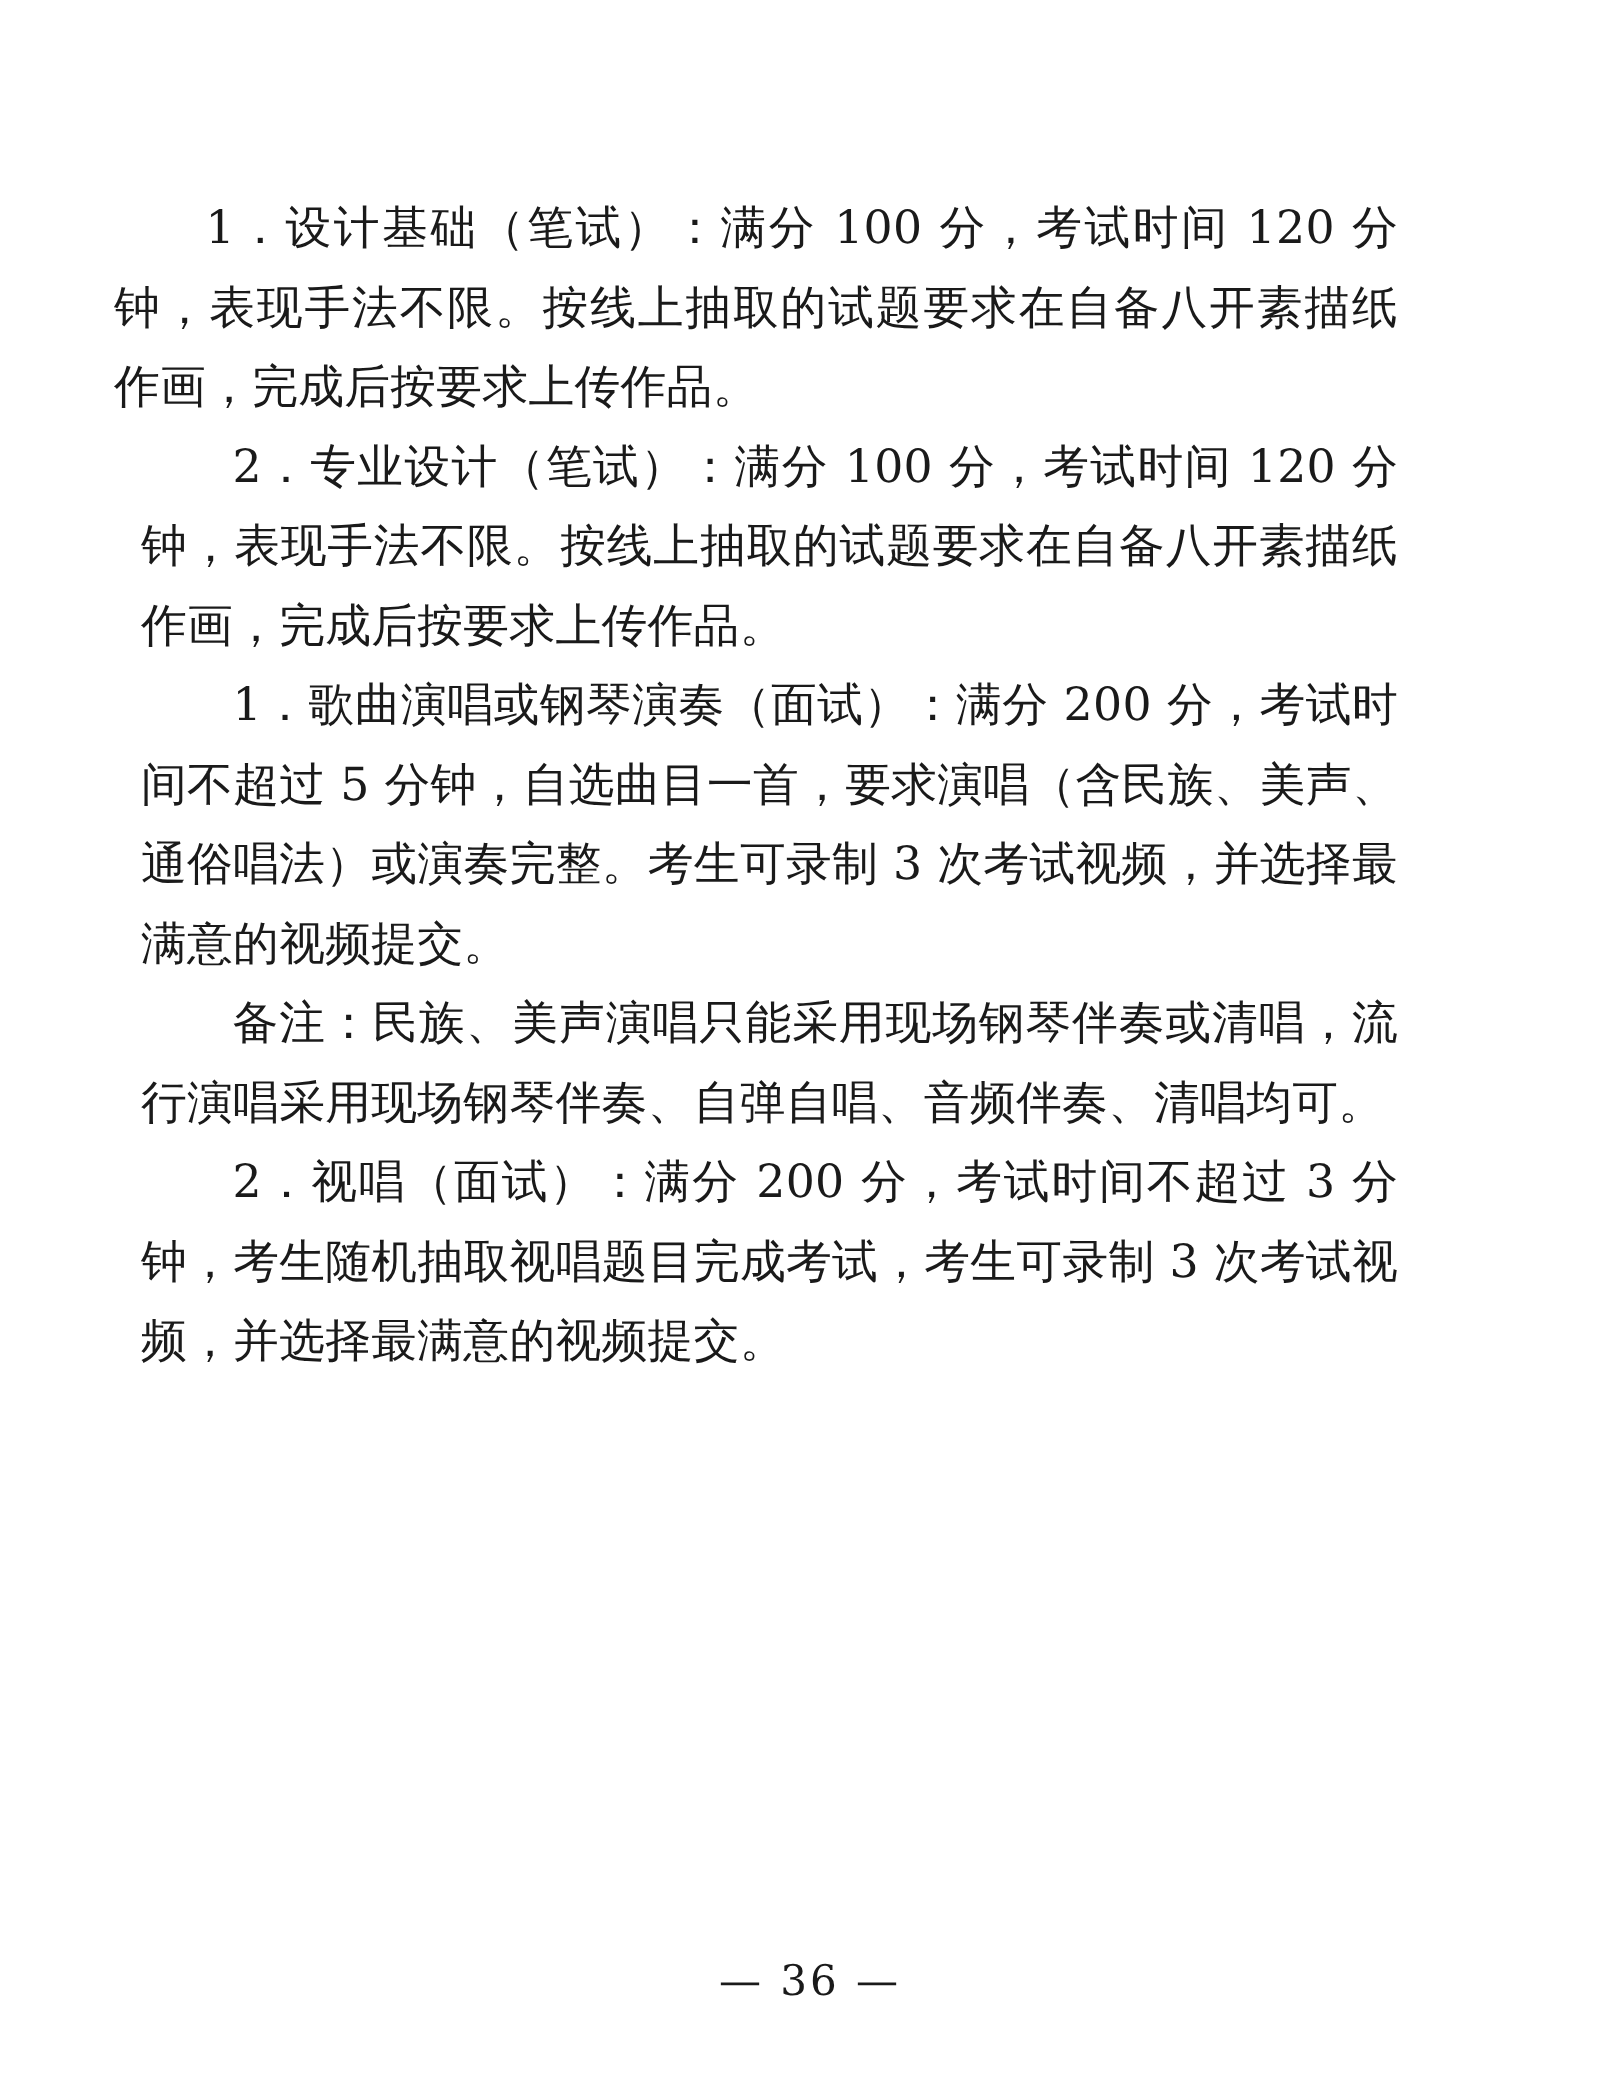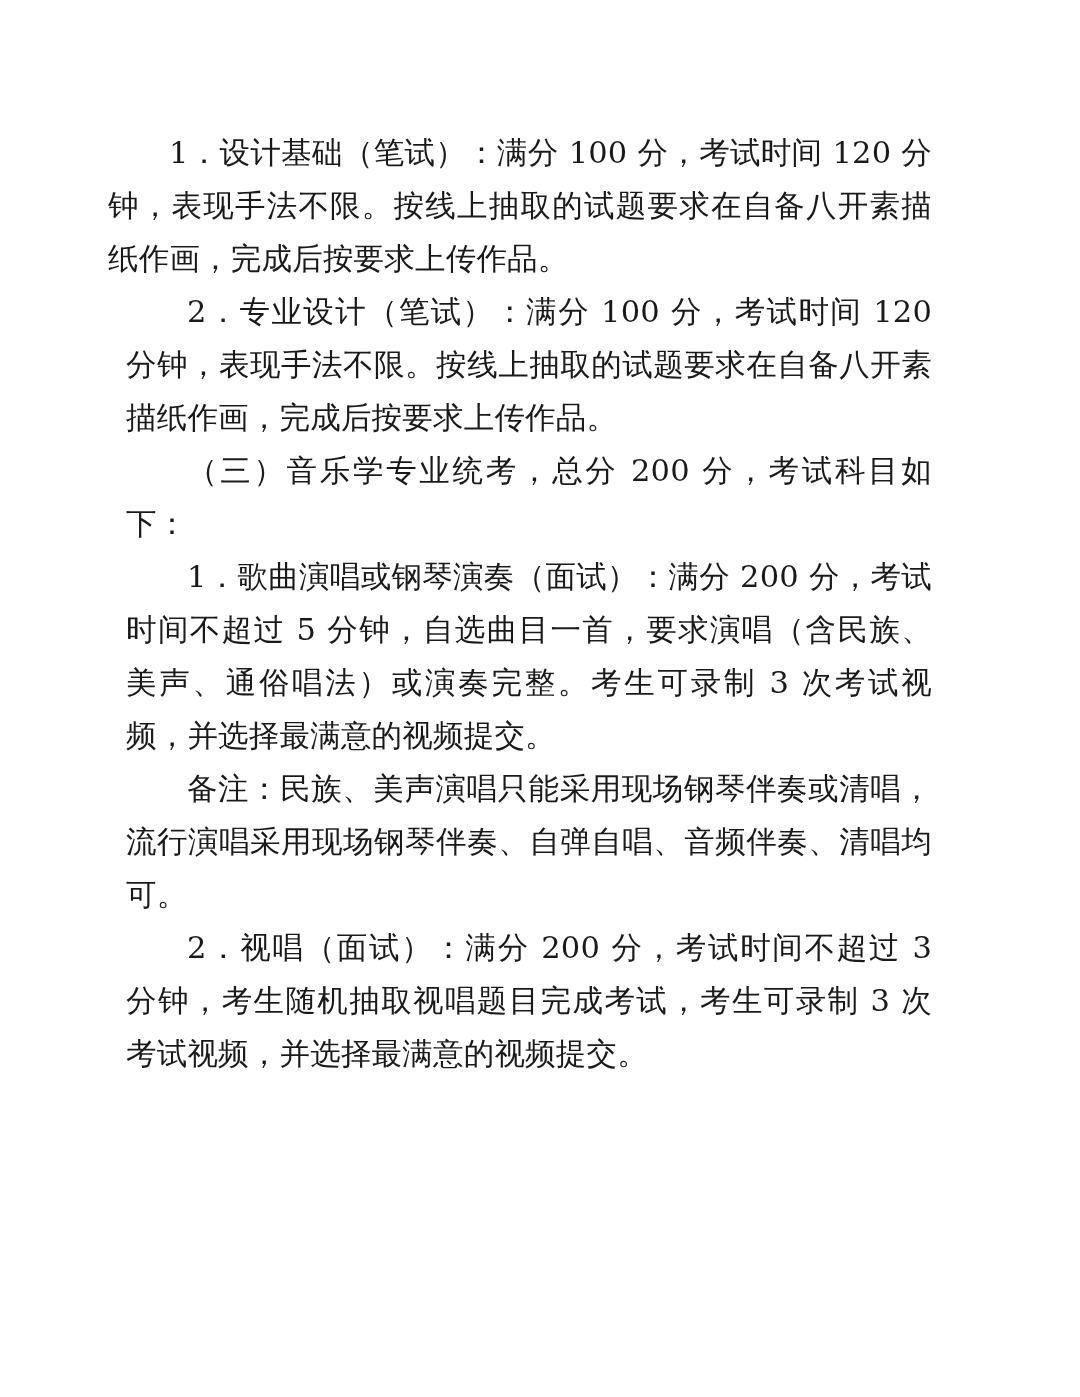--- a/index.html
+++ b/index.html
@@ -19,7 +19,7 @@
     width: 1080px;
     height: 1397px;
     box-sizing: border-box;
-    padding: 126px 148px 0 108px;
+    padding: 126px 148px 0 76px;
     position: relative;
   }
   .body-text {

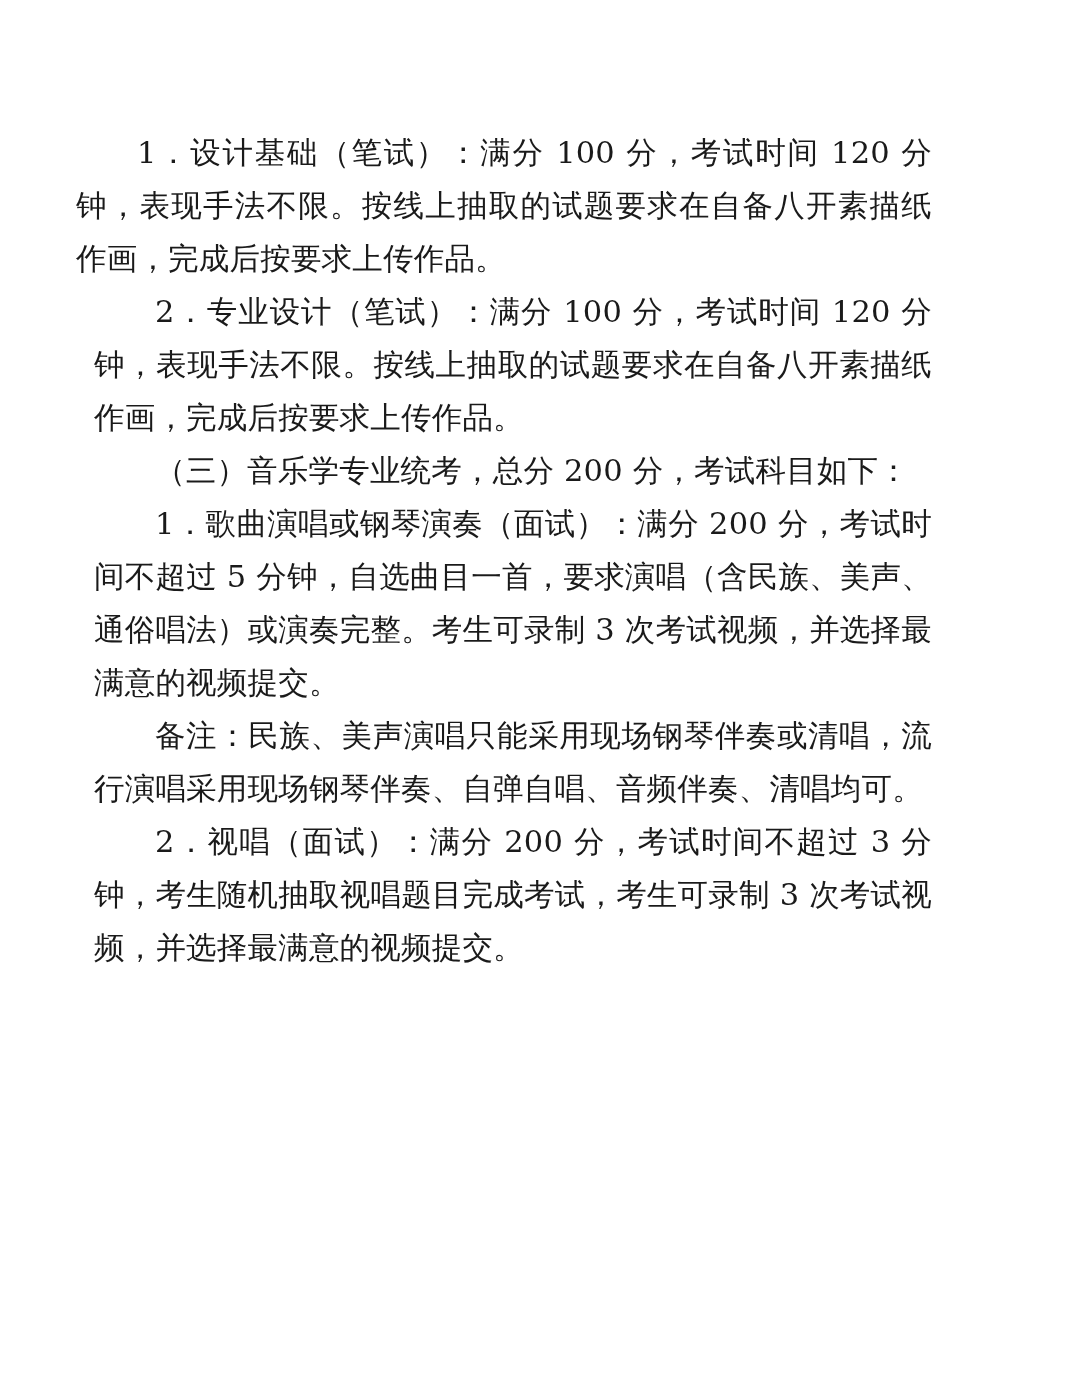--- a/index.html
+++ b/index.html
@@ -67,7 +67,6 @@
 
     <p class="para">2．专业设计（笔试）：满分 100 分，考试时间 120 分钟，表现手法不限。按线上抽取的试题要求在自备八开素描纸作画，完成后按要求上传作品。</p>
 
-    <p class="para">（三）音乐学专业统考，总分 200 分，考试科目如下：</p>
 
     <p class="para">1．歌曲演唱或钢琴演奏（面试）：满分 200 分，考试时间不超过 5 分钟，自选曲目一首，要求演唱（含民族、美声、通俗唱法）或演奏完整。考生可录制 3 次考试视频，并选择最满意的视频提交。</p>
 

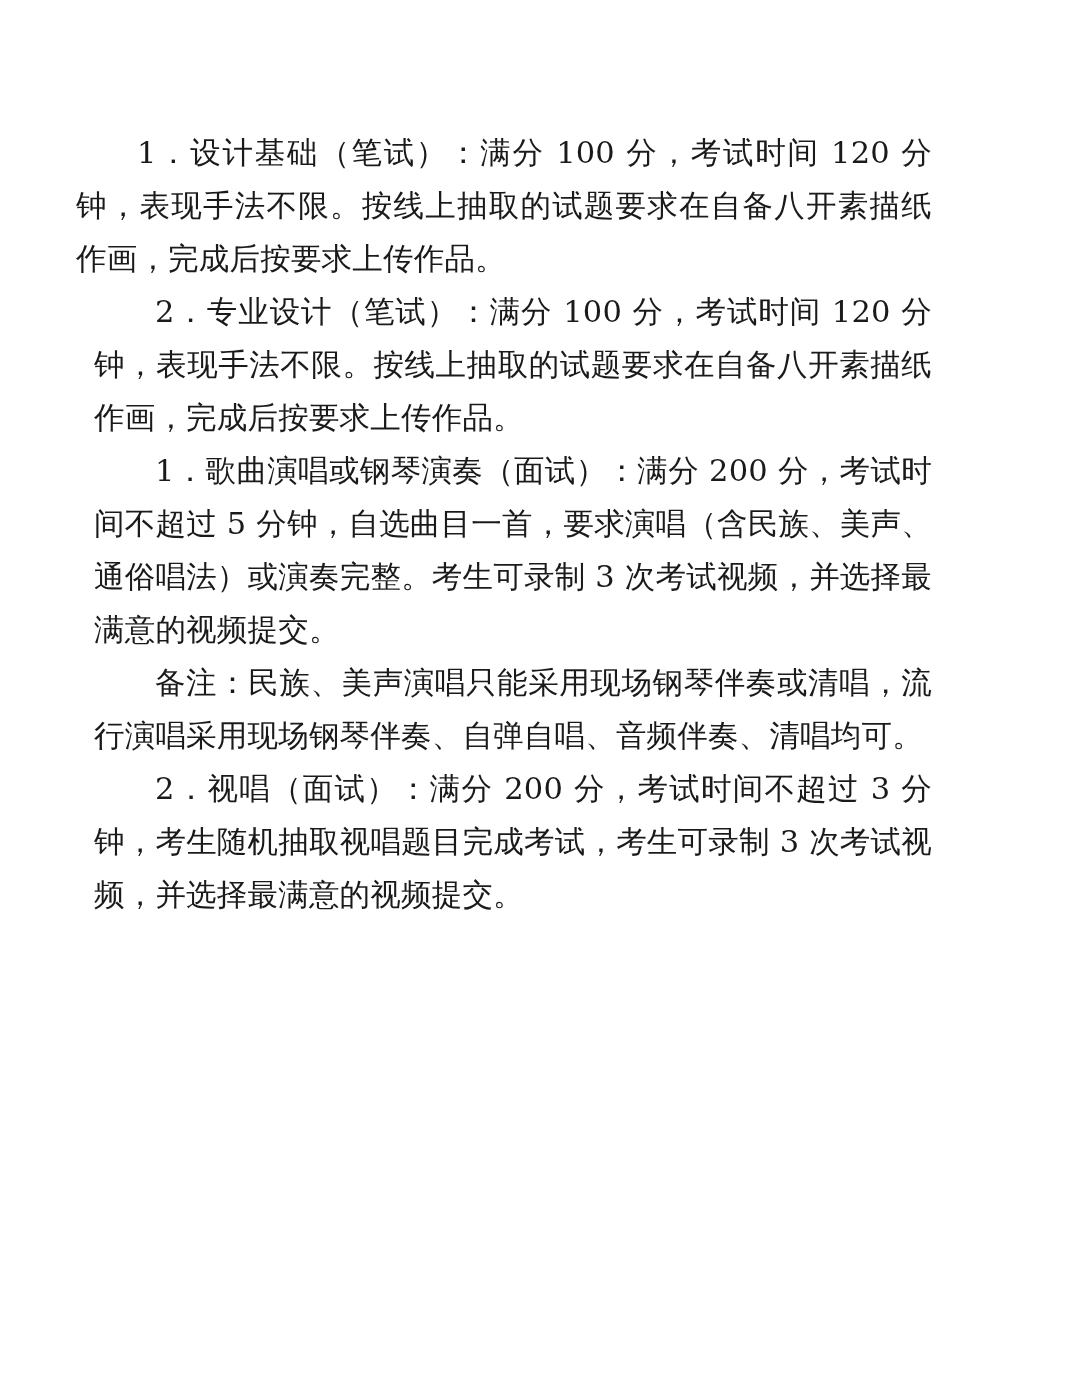--- a/index.html
+++ b/index.html
@@ -77,6 +77,7 @@
 
   </div>
 
+  <div class="footer">— 36 —</div>
 </div>
 
 </body></html>

